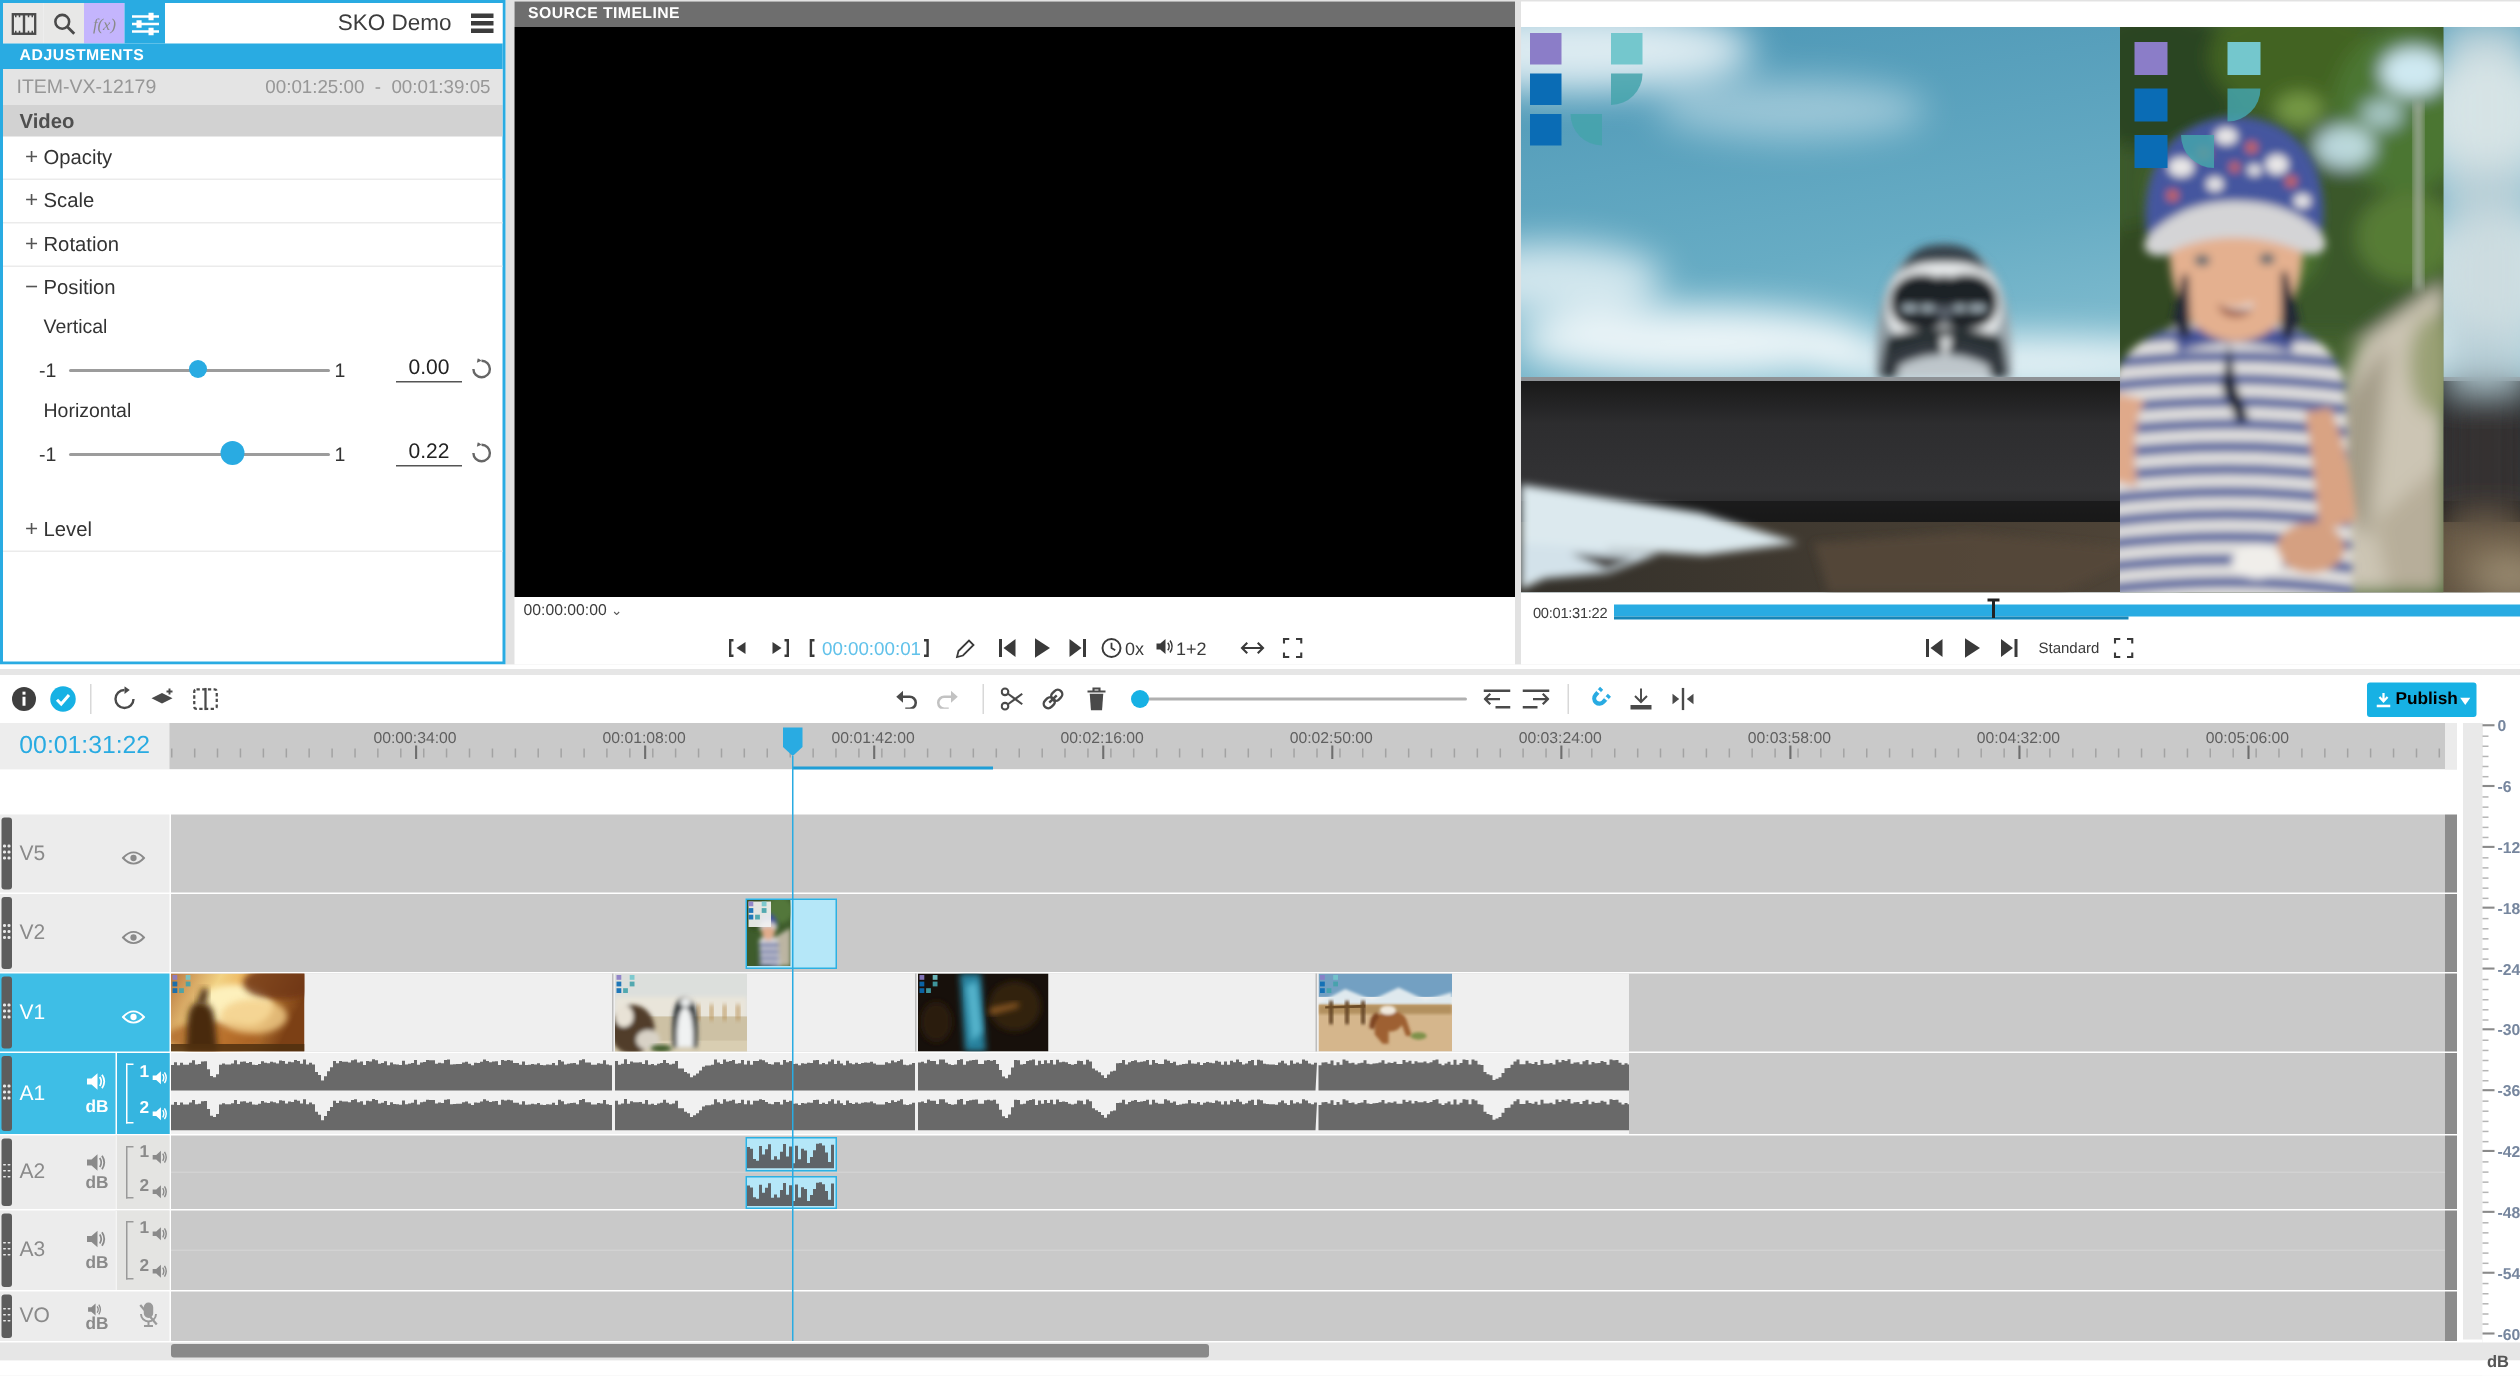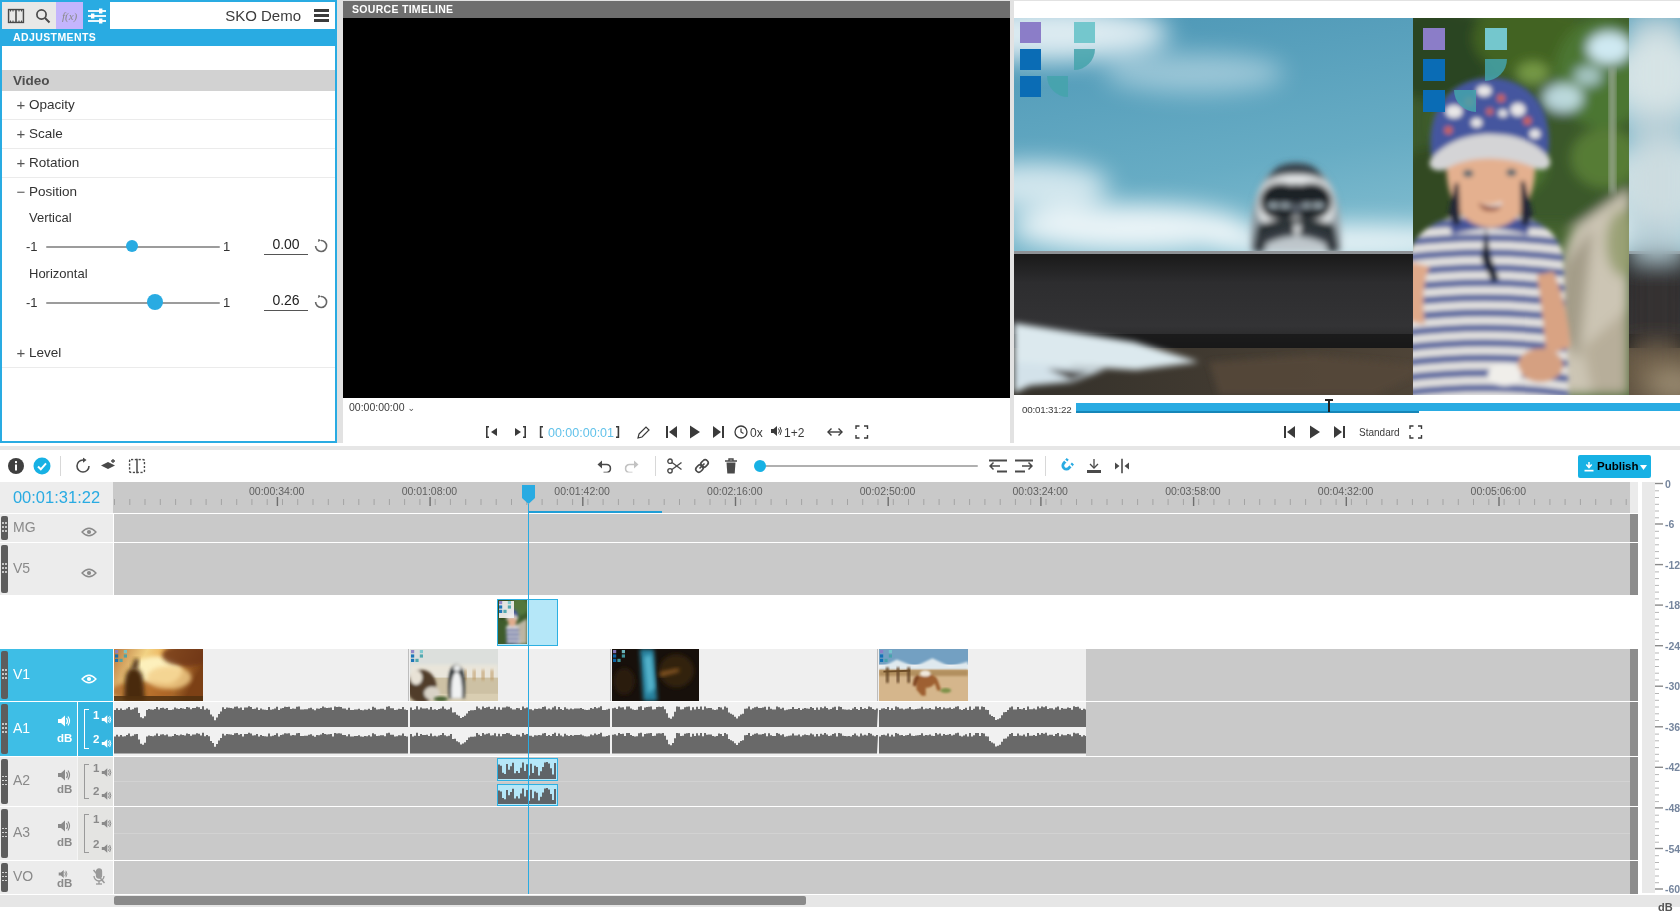--- a/index.html
+++ b/index.html
@@ -114,6 +114,10 @@
         </div>
       </div>
       <div class="abs" id="adjbar">ADJUSTMENTS</div>
+      <div class="abs" id="itemrow">
+        <span style="position:absolute;left:9px">ITEM-VX-12179</span>
+        <span style="position:absolute;right:8px;font-size:12.5px">00:01:25:00&nbsp; -&nbsp; 00:01:39:05</span>
+      </div>
       <div class="abs sechdr" style="top:68px">Video</div>
       <div class="abs prow" style="top:89px">
         <span class="pm">+</span>

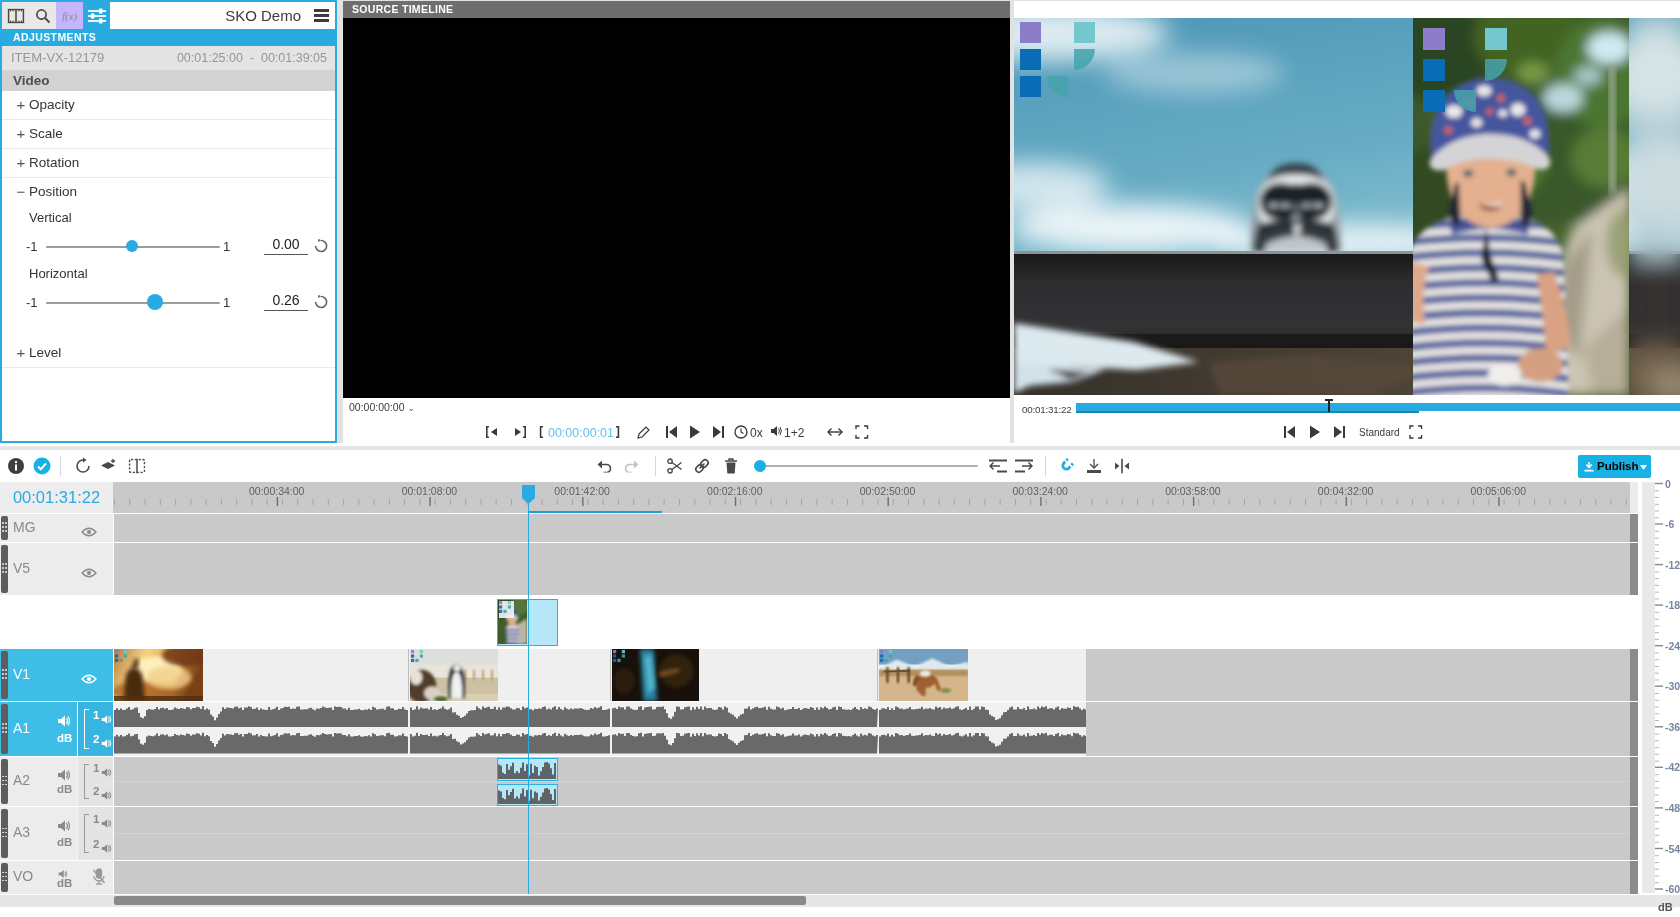--- a/index.html
+++ b/index.html
@@ -153,7 +153,7 @@
         <span class="lmax">1</span>
         <div class="track"></div>
         <div class="knob" style="left:145px;top:8px;width:16px;height:16px"></div>
-        <div class="val">0.26</div>
+        <div class="val">0.22</div>
         <div class="rst"><svg width="14" height="14" viewBox="0 0 14 14">
             <path d="M7,1.5 A5.5,5.5 0 1 1 1.6,7" fill="none" stroke="#666" stroke-width="1.6"></path>
             <path d="M7,1.5 L4.2,0 L4.2,3.4 Z" fill="#666" transform="rotate(10 7 1.5)"></path>

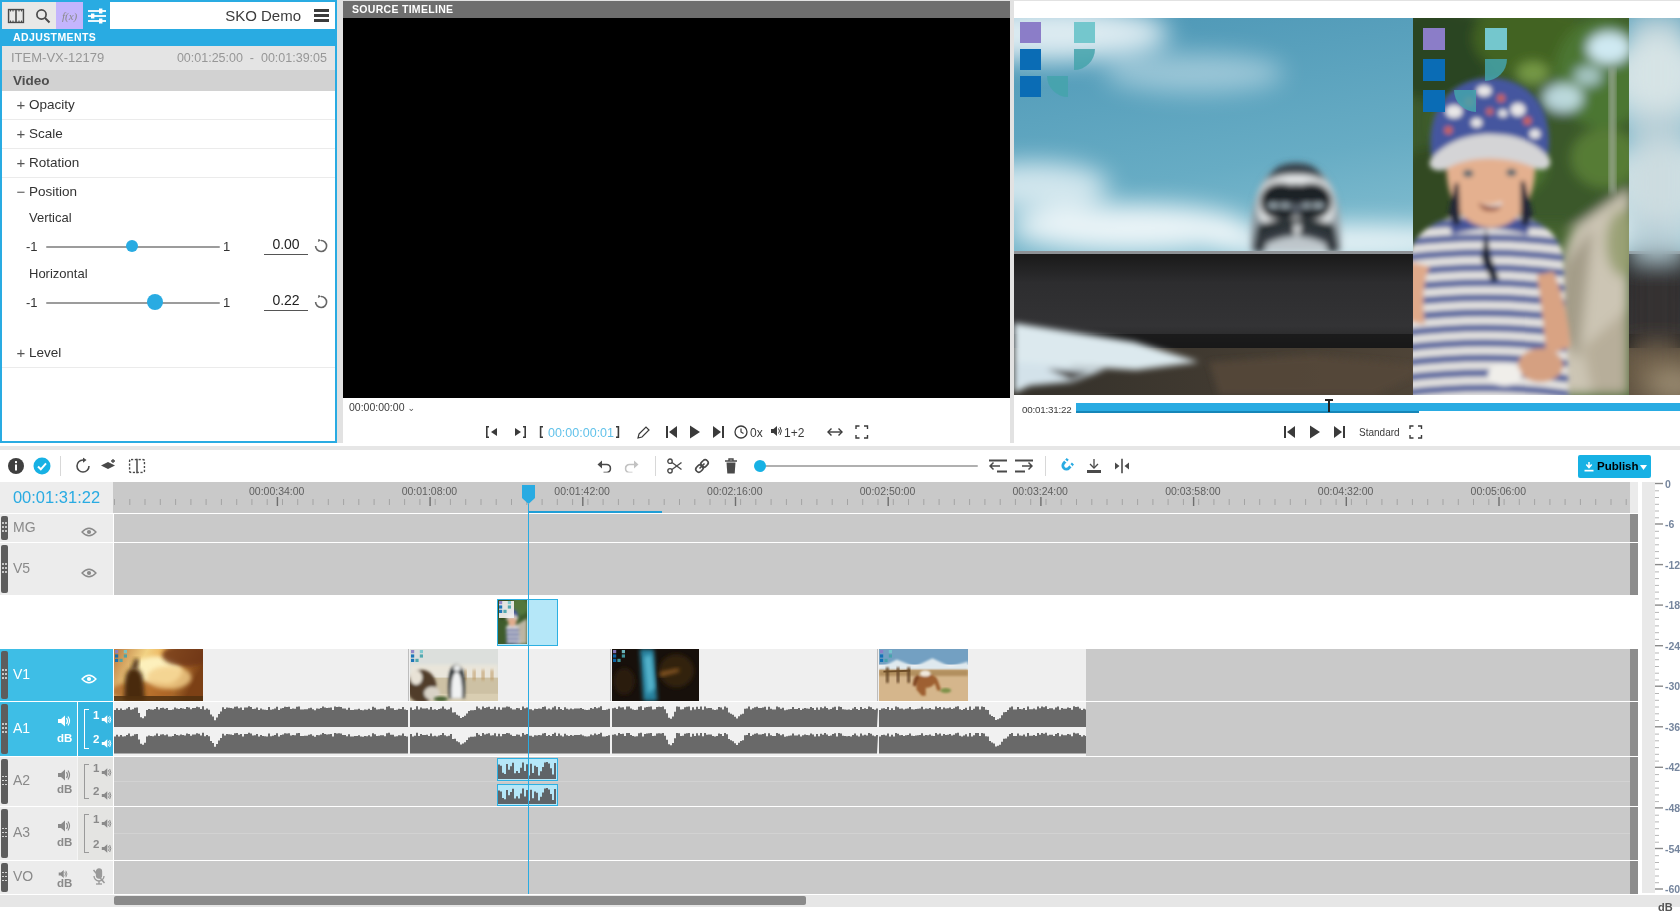--- a/index.html
+++ b/index.html
@@ -646,20 +646,6 @@
     <div class="abs" style="left:528px;top:510.5px;width:134px;height:2.5px;background:#1f9ed6;z-index:5"></div>
     <div class="abs" style="left:0;top:513px;width:1680px;height:1px;background:#fff"></div>
     <div class="abs" style="left:0;top:513px;width:1655px;height:394px;background:#fff"></div>
-    <div class="trow" style="top:514px;height:28px">
-      <div class="tcontent"></div>
-      <div class="meterbar"></div>
-      <div class="thdr">
-        <div class="tgrip"></div>
-        <div style="position:absolute;left:2.4px;top:50%;margin-top:-6px;width:1.8px;height:1.8px;background:#e8e8e8;border-radius:50%;box-shadow:0 4px 0 #e8e8e8,0 8px 0 #e8e8e8"></div>
-        <div style="position:absolute;left:5.2px;top:50%;margin-top:-6px;width:1.8px;height:1.8px;background:#e8e8e8;border-radius:50%;box-shadow:0 4px 0 #e8e8e8,0 8px 0 #e8e8e8"></div>
-        <div class="tname" style="top:5px;font-size:14px">MG</div>
-        <div style="position:absolute;left:81px;top:9px"><svg width="16" height="10" viewBox="0 0 16 10">
-            <path d="M1,5 Q8,-2.5 15,5 Q8,12.5 1,5 Z" fill="none" stroke="#8a8a8a" stroke-width="1.3"></path>
-            <circle cx="8" cy="5" r="2.1" fill="#8a8a8a"></circle>
-          </svg></div>
-      </div>
-    </div>
     <div class="trow" style="top:543px;height:52px">
       <div class="tcontent"></div>
       <div class="meterbar"></div>

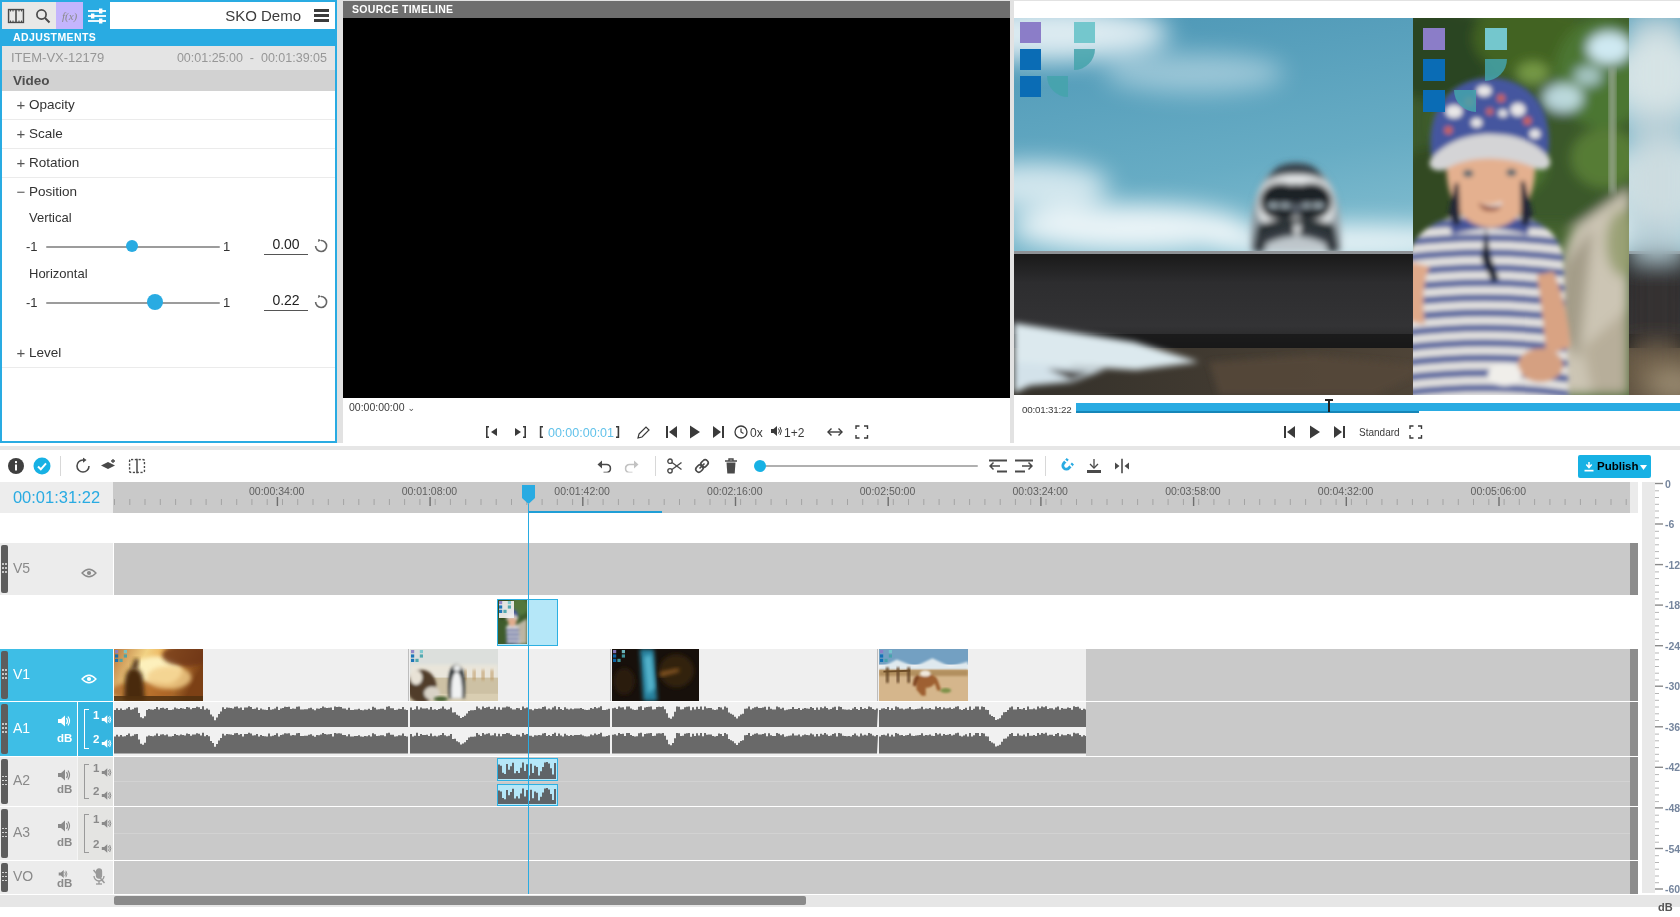--- a/index.html
+++ b/index.html
@@ -654,6 +654,20 @@
         <div style="position:absolute;left:2.4px;top:50%;margin-top:-6px;width:1.8px;height:1.8px;background:#e8e8e8;border-radius:50%;box-shadow:0 4px 0 #e8e8e8,0 8px 0 #e8e8e8"></div>
         <div style="position:absolute;left:5.2px;top:50%;margin-top:-6px;width:1.8px;height:1.8px;background:#e8e8e8;border-radius:50%;box-shadow:0 4px 0 #e8e8e8,0 8px 0 #e8e8e8"></div>
         <div class="tname" style="top:17px;font-size:14px">V5</div>
+        <div style="position:absolute;left:81px;top:21px"><svg width="16" height="10" viewBox="0 0 16 10">
+            <path d="M1,5 Q8,-2.5 15,5 Q8,12.5 1,5 Z" fill="none" stroke="#8a8a8a" stroke-width="1.3"></path>
+            <circle cx="8" cy="5" r="2.1" fill="#8a8a8a"></circle>
+          </svg></div>
+      </div>
+    </div>
+    <div class="trow" style="top:596px;height:52px">
+      <div class="tcontent"></div>
+      <div class="meterbar"></div>
+      <div class="thdr">
+        <div class="tgrip"></div>
+        <div style="position:absolute;left:2.4px;top:50%;margin-top:-6px;width:1.8px;height:1.8px;background:#e8e8e8;border-radius:50%;box-shadow:0 4px 0 #e8e8e8,0 8px 0 #e8e8e8"></div>
+        <div style="position:absolute;left:5.2px;top:50%;margin-top:-6px;width:1.8px;height:1.8px;background:#e8e8e8;border-radius:50%;box-shadow:0 4px 0 #e8e8e8,0 8px 0 #e8e8e8"></div>
+        <div class="tname" style="top:17px;font-size:14px">V2</div>
         <div style="position:absolute;left:81px;top:21px"><svg width="16" height="10" viewBox="0 0 16 10">
             <path d="M1,5 Q8,-2.5 15,5 Q8,12.5 1,5 Z" fill="none" stroke="#8a8a8a" stroke-width="1.3"></path>
             <circle cx="8" cy="5" r="2.1" fill="#8a8a8a"></circle>

